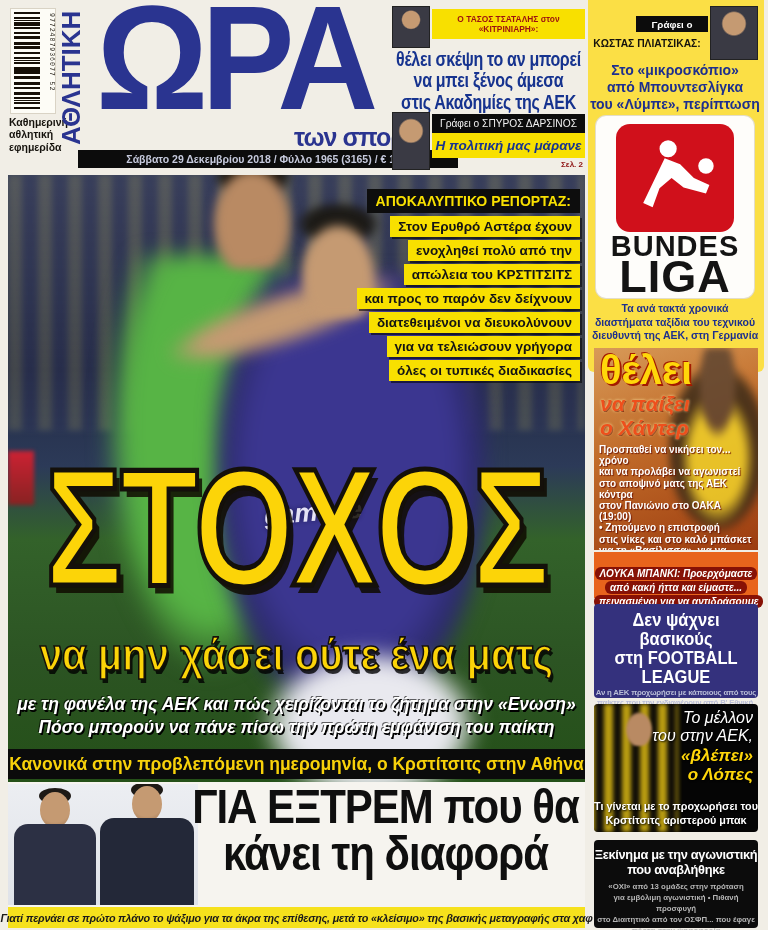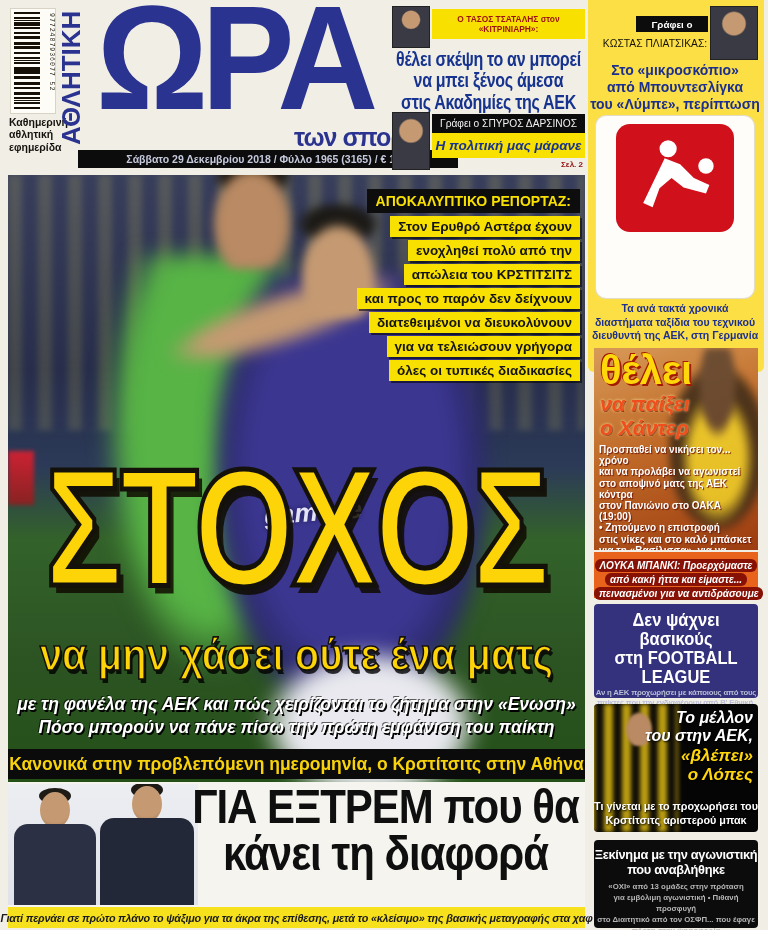--- a/index.html
+++ b/index.html
@@ -38,7 +38,7 @@
   .rc-yellow { left:0; right:2px; top:0; height:372px; background:#fbdf45; border-radius:0 0 6px 6px; }
   .pl-photo { right:6px; top:6px; width:48px; height:54px; }
   .pl-kicker { right:56px; top:16px; width:72px; height:16px; background:#0c0c0c; color:#fff; font-size:9.8px; font-weight:700; display:flex; align-items:center; justify-content:center; }
-  .pl-author { left:4px; width:110px; top:38px; text-align:center; font-size:10.3px; font-weight:400; color:#15120d;margin-left:8px; }
+  .pl-author { left:4px; width:110px; top:38px; text-align:center; font-size:10.3px; font-weight:700; color:#15120d; }
   .pl-headline { left:2px; right:4px; top:62px; color:#1d2f8e; font-weight:900; font-size:14px; line-height:1.22; text-align:center; }
   .bl-panel { left:8px; right:10px; top:116px; height:182px; background:#fefdfa; border-radius:10px; box-shadow:0 0 0 1px #e3ddc8; }
   .bl-logo { position:relative; margin:8px auto 2px; width:118px; height:108px; background:#d0101b; border-radius:14px; display:flex; align-items:center; justify-content:center; }

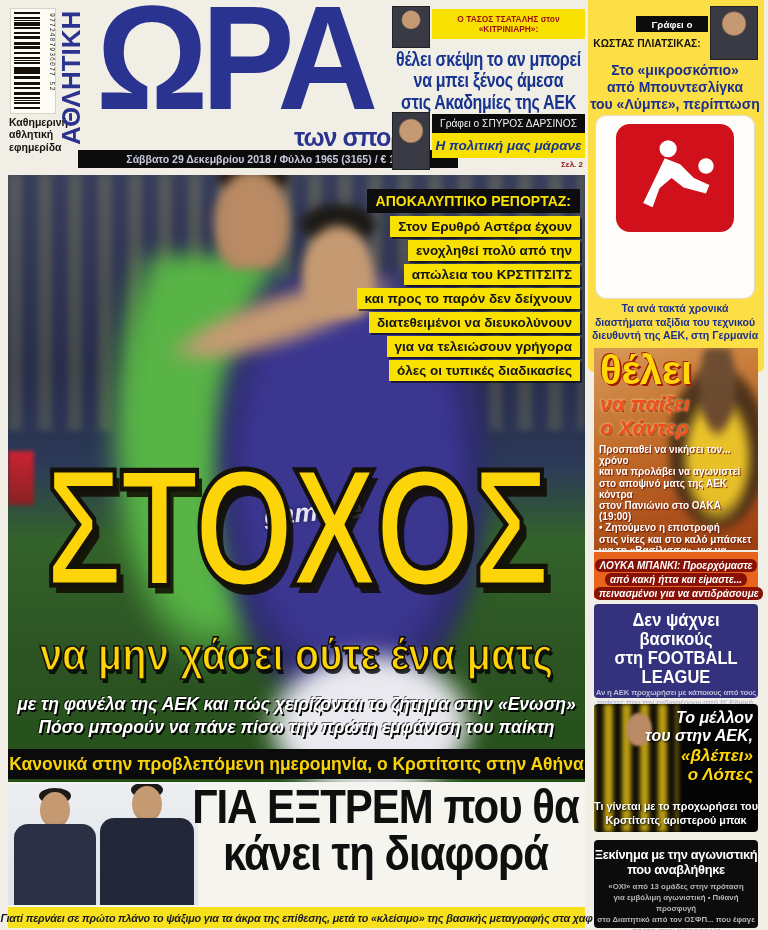--- a/index.html
+++ b/index.html
@@ -168,6 +168,10 @@
             <circle cx="86" cy="36" r="9" fill="#fff"></circle>
           </svg>
         </div>
+        <div class="bl-text">
+          <div class="bl-top">BUNDES</div>
+          <div class="bl-bottom">LIGA</div>
+        </div>
       </div>
       <div class="abs bl-caption">
         <div>Τα ανά τακτά χρονικά</div>

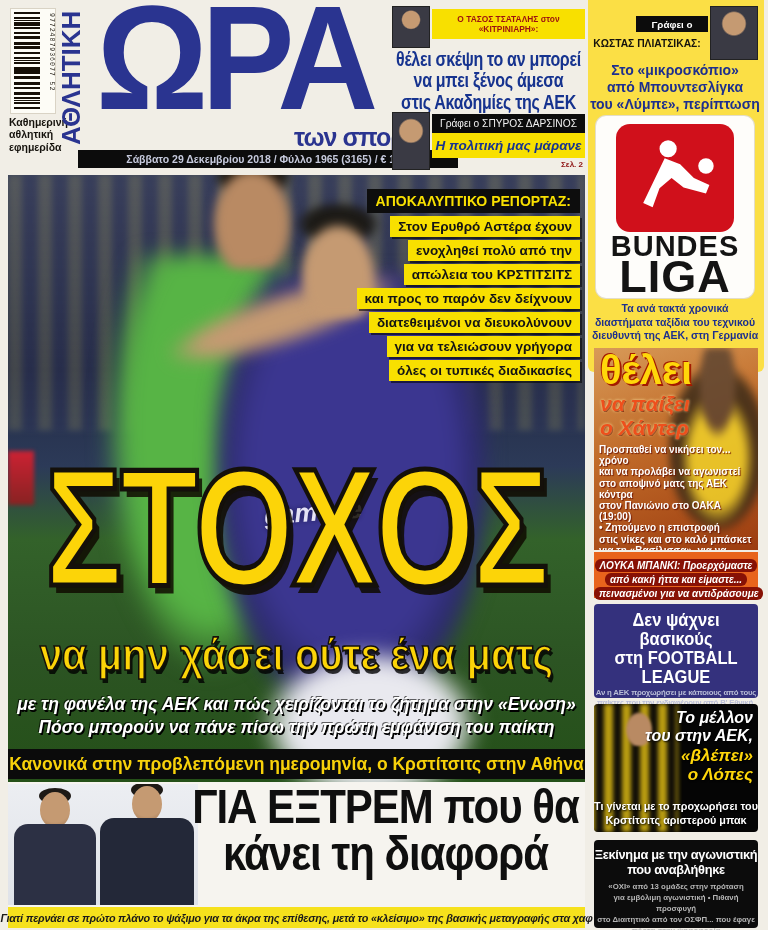--- a/index.html
+++ b/index.html
@@ -58,7 +58,7 @@
   .h-line1, .h-line2 { font-size:21px; font-weight:900; font-style:italic; color:#ee4f1c; text-shadow:0 0 3px #ffe9a0, 1px 1px 0 #7e1e00; }
   .h-body { left:5px; right:4px; top:96px; color:#fff; font-weight:700; font-size:10px; line-height:1.12; text-shadow:1px 1px 1px rgba(110,20,0,.95); }
 
-  .banchi { left:6px; right:8px; top:552px; height:46px; background:#e8641c; padding-top:6px; }
+  .banchi { left:6px; right:8px; top:552px; height:46px; background:#e8641c; padding-top:14px; }
   .banchi-line { margin:1px auto; width:fit-content; white-space:nowrap; background:#871105; color:#fff; font-style:italic; font-weight:700; font-size:10px; padding:1px 5px; border-radius:6px; }
 
   .fleague { left:6px; right:8px; top:604px; height:94px; background:#34317d; border-radius:4px; }

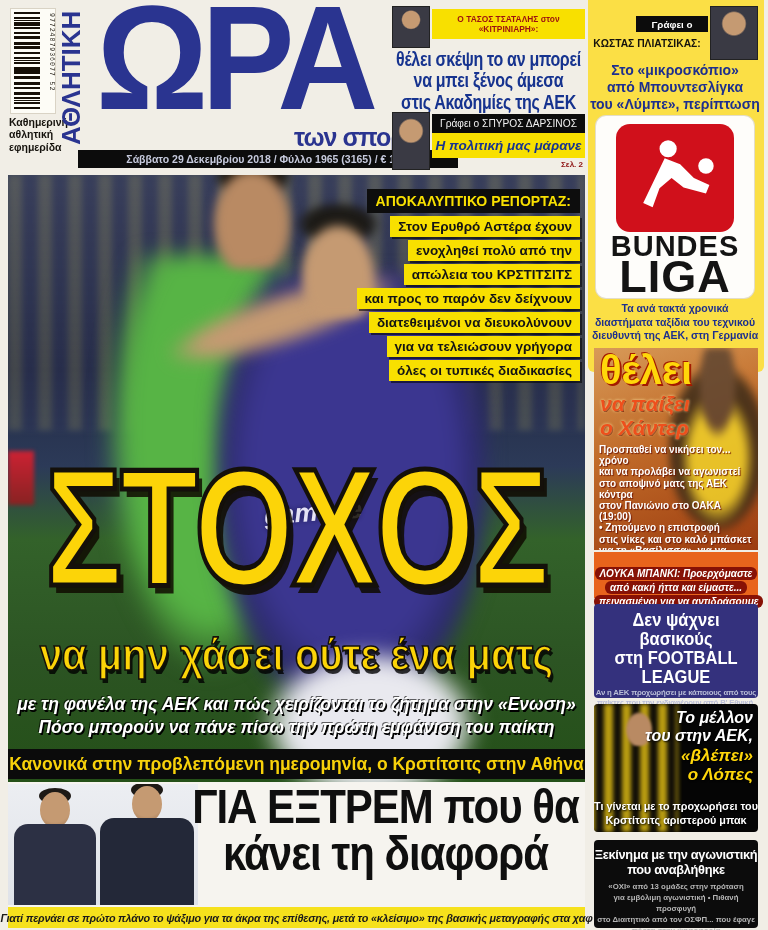--- a/index.html
+++ b/index.html
@@ -68,7 +68,7 @@
   .lopes { left:6px; right:8px; top:704px; height:128px; background:#050505; border-radius:4px; overflow:hidden; }
   .lp-photo { left:-8px; top:0; width:92px; height:128px; background:repeating-linear-gradient(90deg,#e8c414 0 9px,#141008 9px 18px); filter:blur(2px); opacity:.8; }
   .lp-head { left:30px; top:6px; width:30px; height:36px; background:radial-gradient(ellipse at 50% 55%, #b98a63 0 55%, transparent 66%); filter:blur(1px); }
-  .lp-white { right:5px; top:5px; text-align:right; color:#fff; font-weight:700; font-style:italic; font-size:16px; line-height:1.12; text-shadow:1px 1px 2px #000; }
+  .lp-white { right:5px; top:5px; text-align:right; color:#fff; font-weight:400; font-style:italic; font-size:16px; line-height:1.12; text-shadow:1px 1px 2px #000; }
   .lp-yellow { right:5px; top:42px; text-align:right; color:#ffd70a; font-weight:900; font-style:italic; font-size:17px; line-height:1.12; text-shadow:1px 1px 2px #000; }
   .lp-sub { left:0; right:0; bottom:5px; text-align:center; color:#fff; font-weight:700; font-size:10.8px; line-height:1.3; text-shadow:1px 1px 2px #000; }
 

